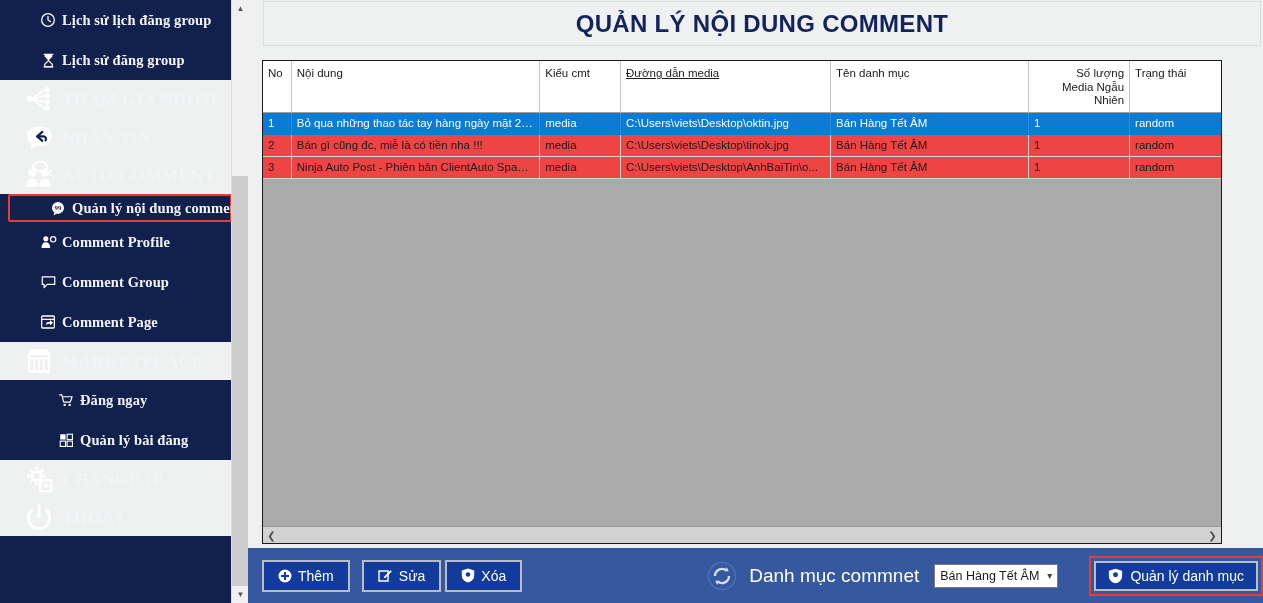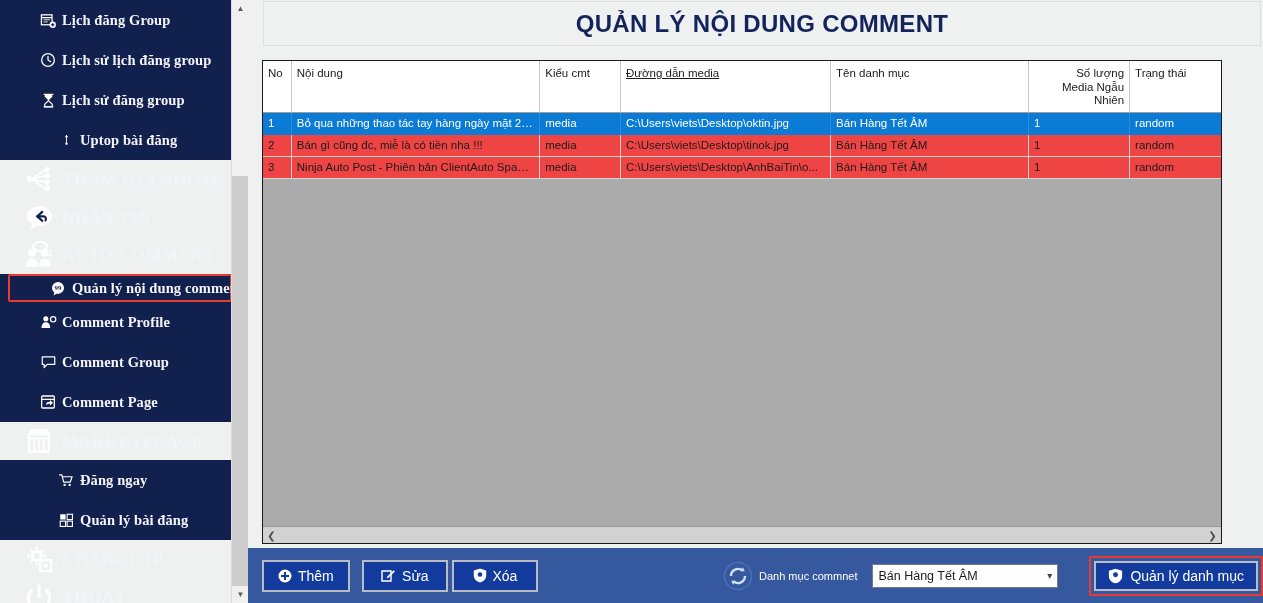--- a/index.html
+++ b/index.html
@@ -267,20 +267,6 @@
 
   <div class="sidebar">
     <ul class="nav-list" id="nav-list">
-        <li class="nav-item sub ind-1">
-          <span class="ico">
-            <svg width="17" height="17" viewBox="0 0 24 24">
-              <rect x="2" y="4" width="15" height="14" fill="none" stroke="#fff" stroke-width="1.8"></rect>
-              <line x1="2" y1="8" x2="17" y2="8" stroke="#fff" stroke-width="1.8"></line>
-              <line x1="5" y1="11" x2="14" y2="11" stroke="#fff" stroke-width="1.2"></line>
-              <line x1="5" y1="14" x2="11" y2="14" stroke="#fff" stroke-width="1.2"></line>
-              <circle cx="18" cy="18" r="4.5" fill="#fff"></circle>
-              <rect x="17.2" y="15.6" width="1.6" height="4.8" fill="#12204d"></rect>
-              <rect x="15.6" y="17.2" width="4.8" height="1.6" fill="#12204d"></rect>
-            </svg>
-          </span>
-          <span class="lbl">Lịch đăng Group</span>
-        </li>
         <li class="nav-item sub ind-1">
           <span class="ico">
             <svg width="16" height="16" viewBox="0 0 24 24">

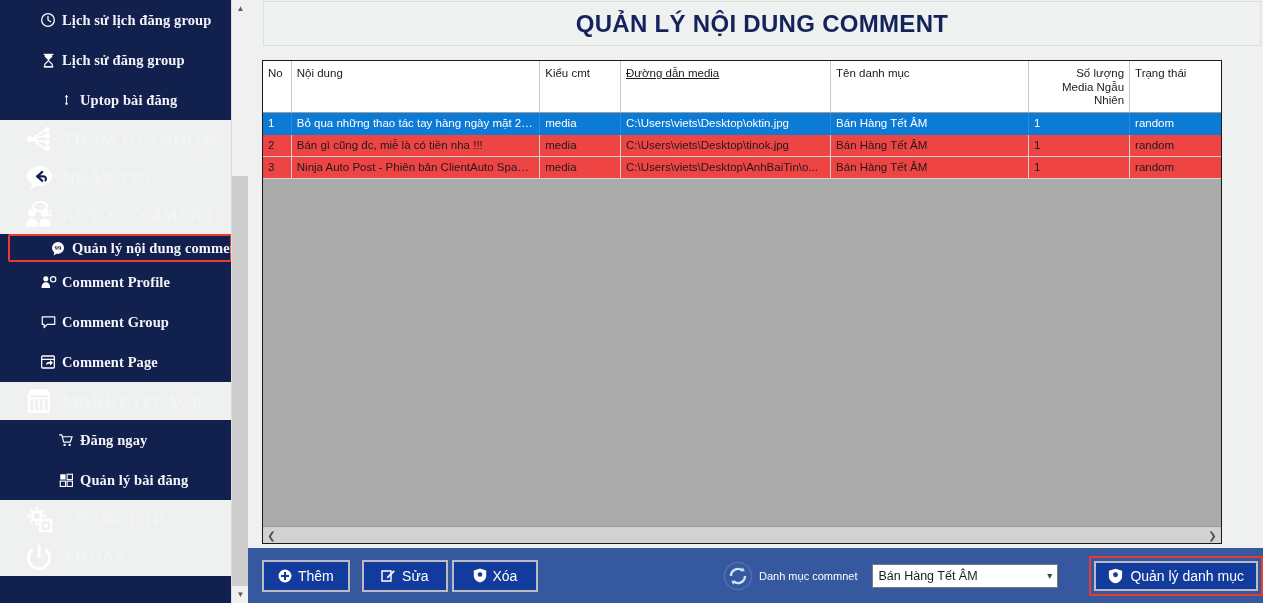--- a/index.html
+++ b/index.html
@@ -285,16 +285,6 @@
             </svg>
           </span>
           <span class="lbl">Lịch sử đăng group</span>
-        </li>
-        <li class="nav-item sub ind-2">
-          <span class="ico">
-            <svg width="11" height="16" viewBox="0 0 24 24">
-              <path d="M12 2 L12 18" stroke="#fff" stroke-width="2" stroke-linecap="round"></path>
-              <path d="M12 1 L16 6 H8 Z" fill="#fff"></path>
-              <circle cx="12" cy="20" r="2.6" fill="#fff"></circle>
-            </svg>
-          </span>
-          <span class="lbl">Uptop bài đăng</span>
         </li>
         <li class="nav-item main">
           <span class="ico">

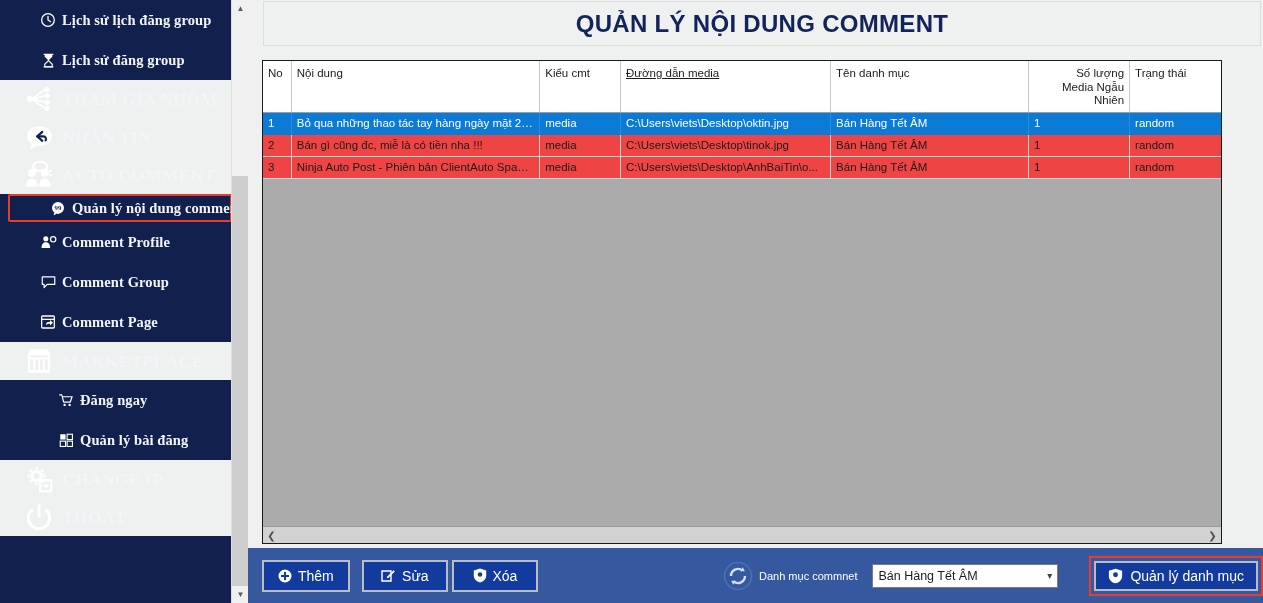--- a/index.html
+++ b/index.html
@@ -220,8 +220,8 @@
   }
   .lbl-danhmuc {
     color: #ffffff;
-    font-size: 11px;
-    margin-left: 6px;
+    font-size: 19px;
+    margin-left: 12px;
     white-space: nowrap;
   }
   .select-box {

